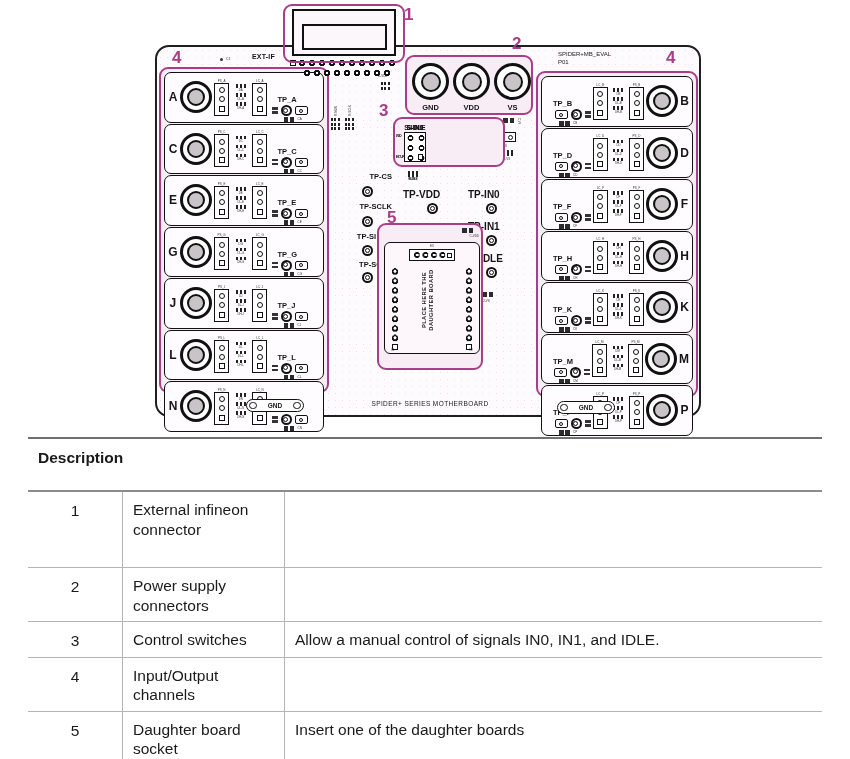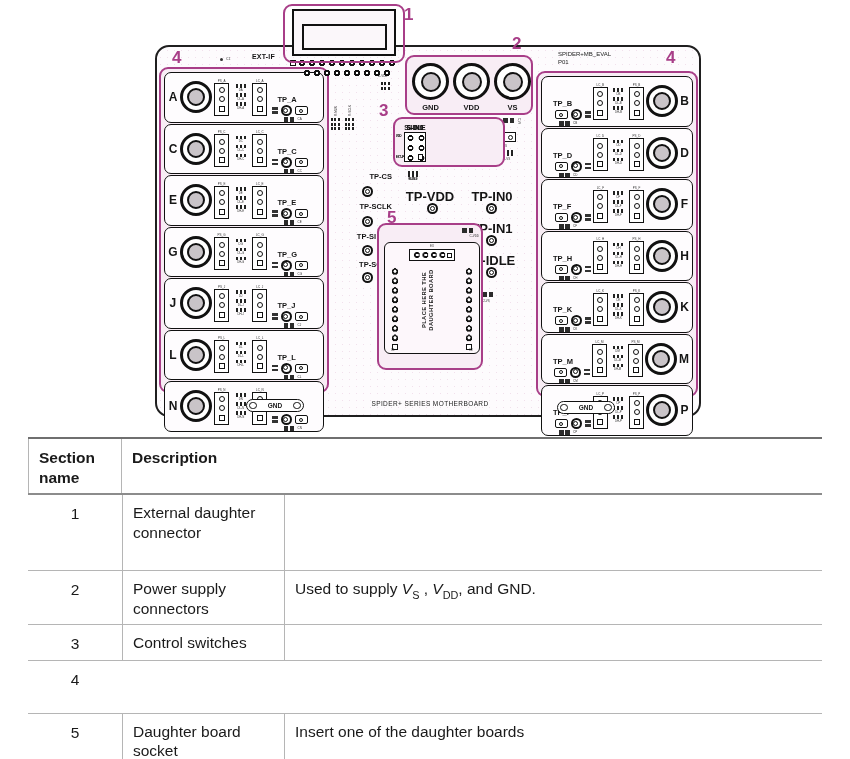--- a/index.html
+++ b/index.html
@@ -71,7 +71,7 @@
   .tp-left-wrap .tp-left-item:nth-child(3) .tpr{left:362px; top:245px;}
   .tp-left-wrap .tp-left-item:nth-child(4) .tpl{left:318px; top:260px; width:64px;}
   .tp-left-wrap .tp-left-item:nth-child(4) .tpr{left:362px; top:272px;}
-  .tpm-lbl{position:absolute; font-weight:bold; font-size:13px; text-align:center;}
+  .tpm-lbl{position:absolute; font-weight:bold; font-size:10px; }
 
   
   .box5{left:377px; top:223px; width:106px; height:147px; z-index:5;}

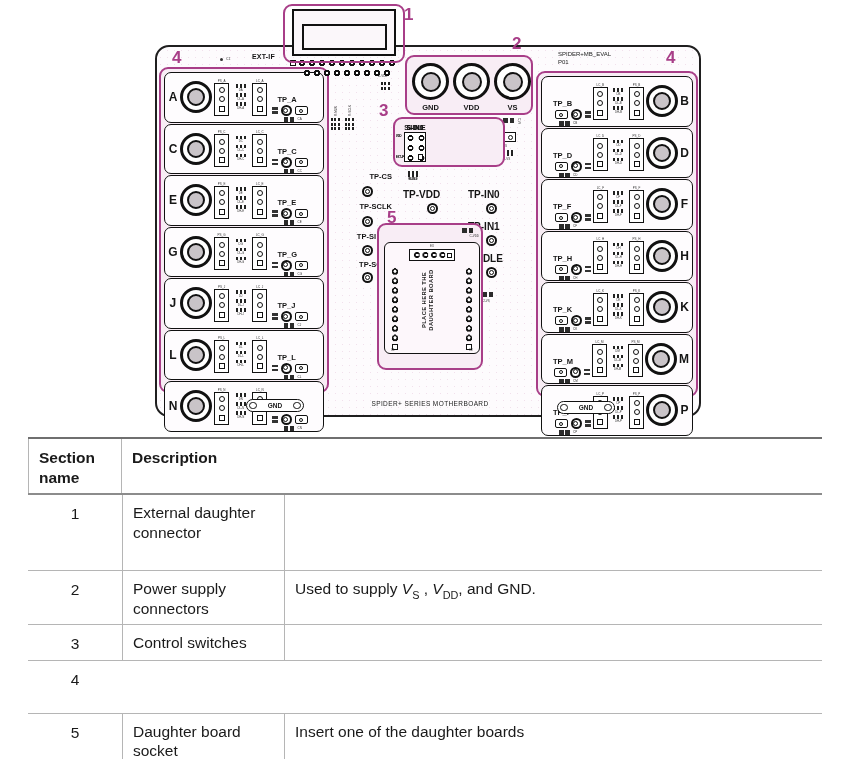--- a/index.html
+++ b/index.html
@@ -1086,7 +1086,6 @@
 
 <div class="tbl">
   <div class="trow thead">
-    <div class="c-name">Section name</div>
     <div>Description</div>
   </div>
   <div class="tbl-body">

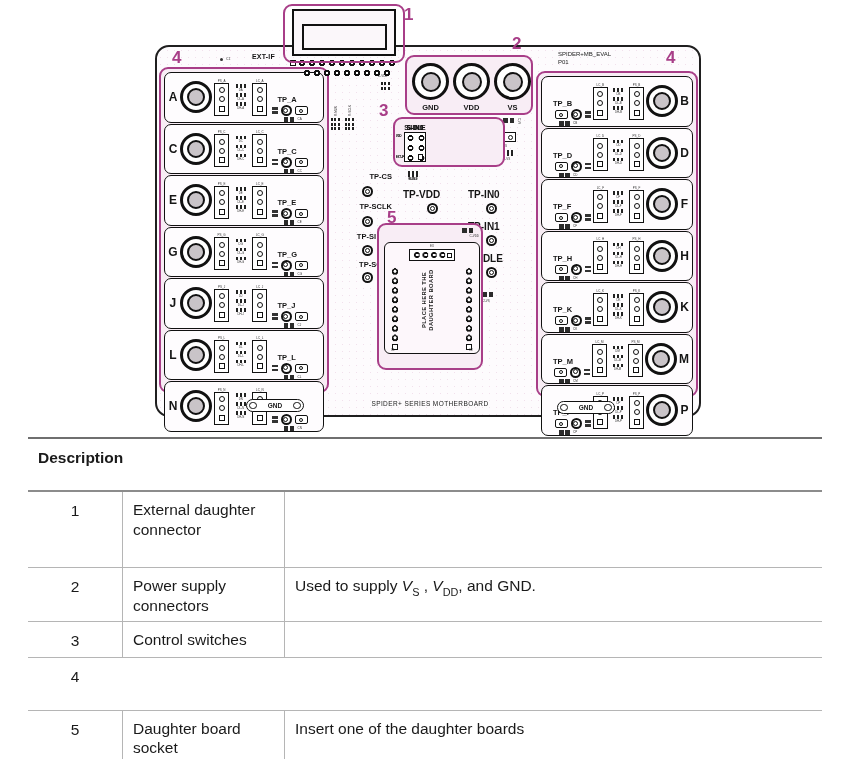--- a/index.html
+++ b/index.html
@@ -1091,7 +1091,7 @@
   <div class="tbl-body">
   <div class="trow">
     <div class="c-num">1</div>
-    <div class="c-name">External daughter connector</div>
+    <div class="c-name">External infineon connector</div>
   </div>
 
   <div class="trow">

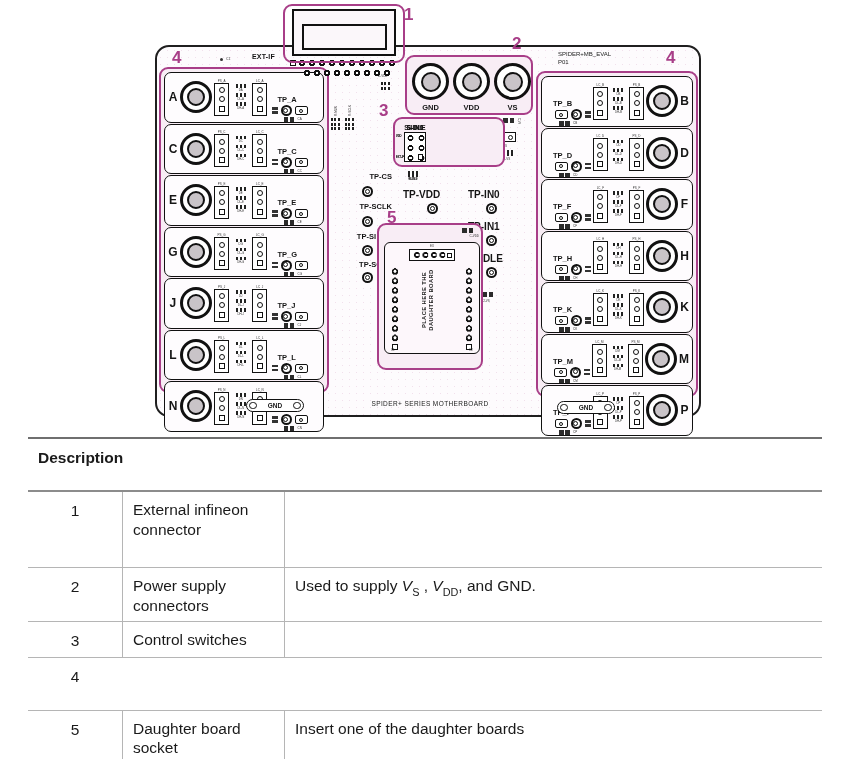--- a/index.html
+++ b/index.html
@@ -1097,7 +1097,6 @@
   <div class="trow">
     <div class="c-num">2</div>
     <div class="c-name">Power supply connectors</div>
-    <div class="c-desc">Used to supply <i>V</i><sub>S</sub> , <i>V</i><sub>DD</sub>, and GND.</div>
   </div>
 
   <div class="trow">

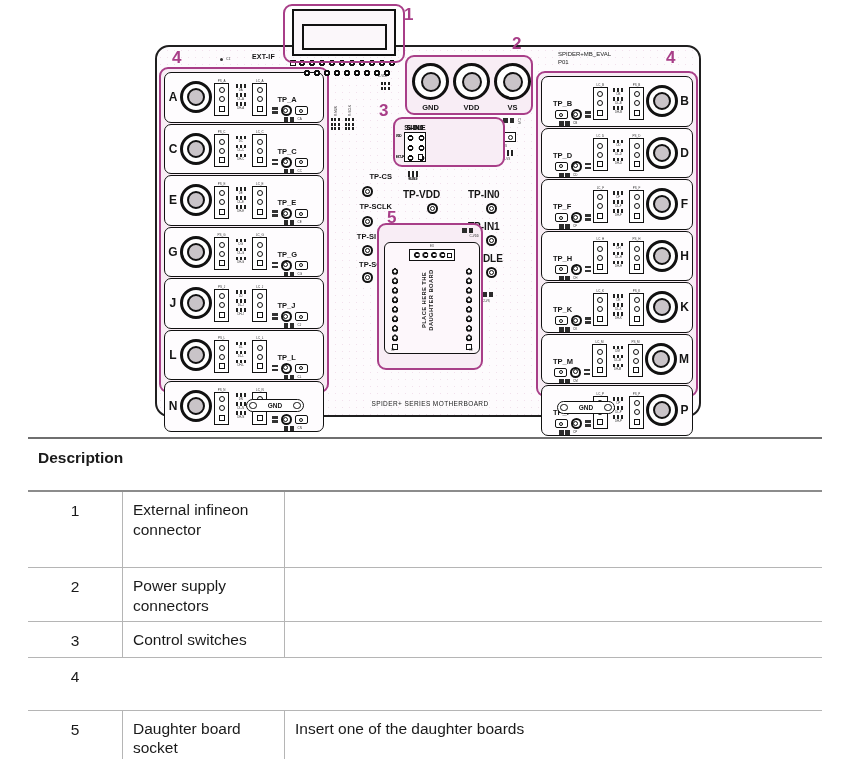--- a/index.html
+++ b/index.html
@@ -1102,6 +1102,7 @@
   <div class="trow">
     <div class="c-num">3</div>
     <div class="c-name">Control switches</div>
+    <div class="c-desc">Allow a manual control of signals IN0, IN1, and IDLE.</div>
   </div>
 
   <div class="trow">

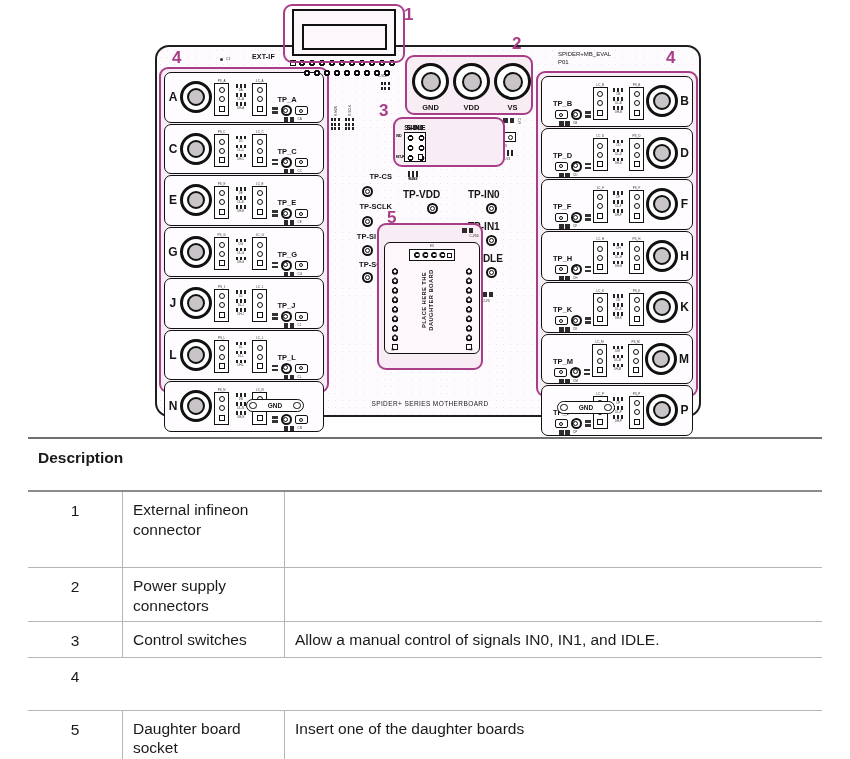--- a/index.html
+++ b/index.html
@@ -1107,6 +1107,7 @@
 
   <div class="trow">
     <div class="c-num">4</div>
+    <div class="c-name">Input/Output channels</div>
   </div>
 
   <div class="trow">

